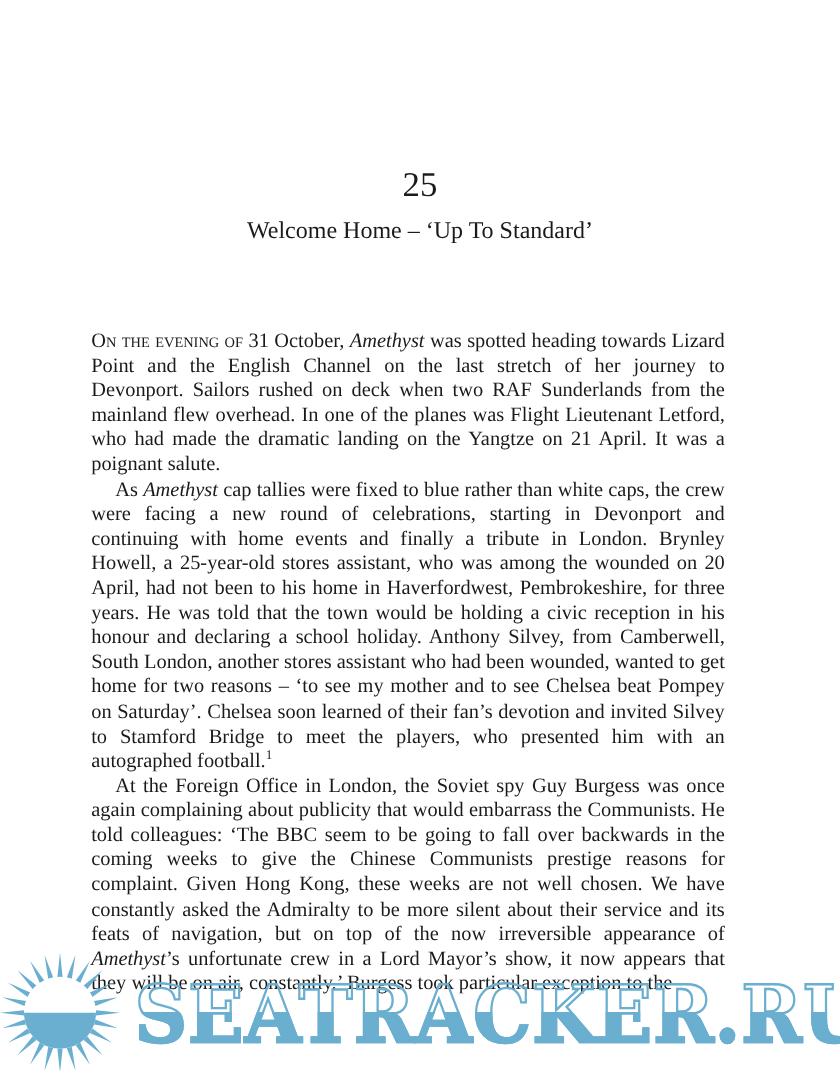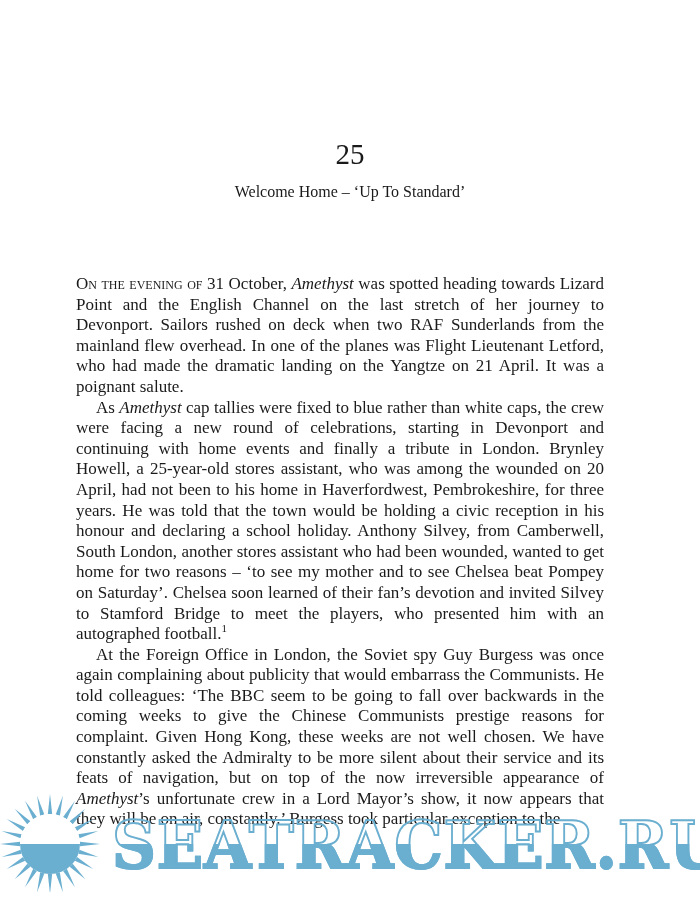--- a/index.html
+++ b/index.html
@@ -32,7 +32,7 @@
     left: 0;
     width: 700px;
     text-align: center;
-    font-size: 16px;
+    font-size: 20px;
     line-height: 32px;
     margin: 0;
     font-weight: normal;

